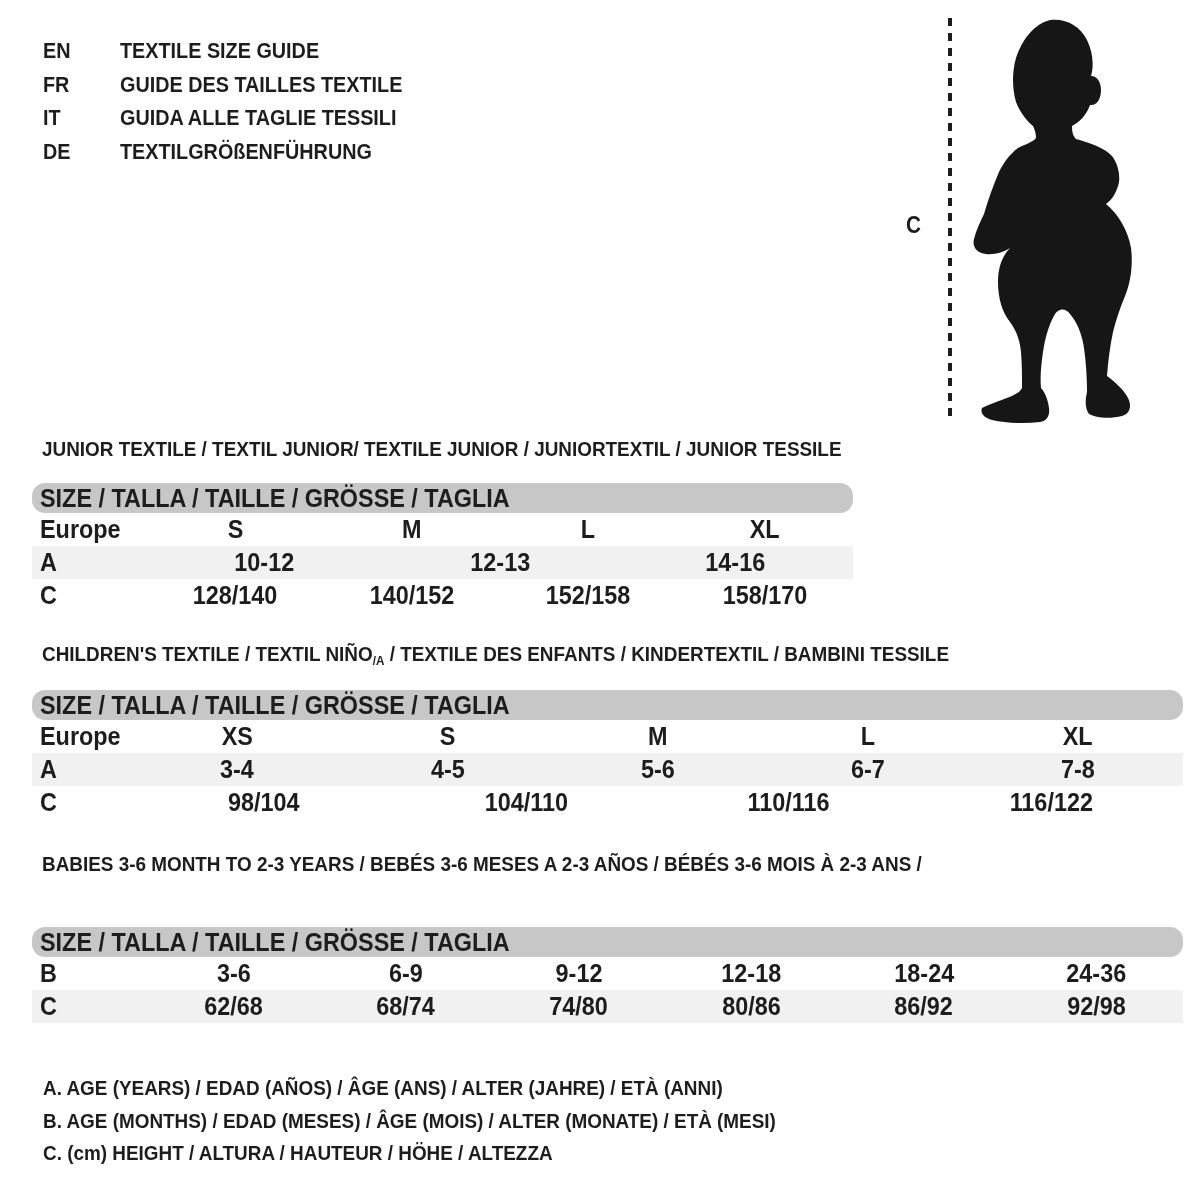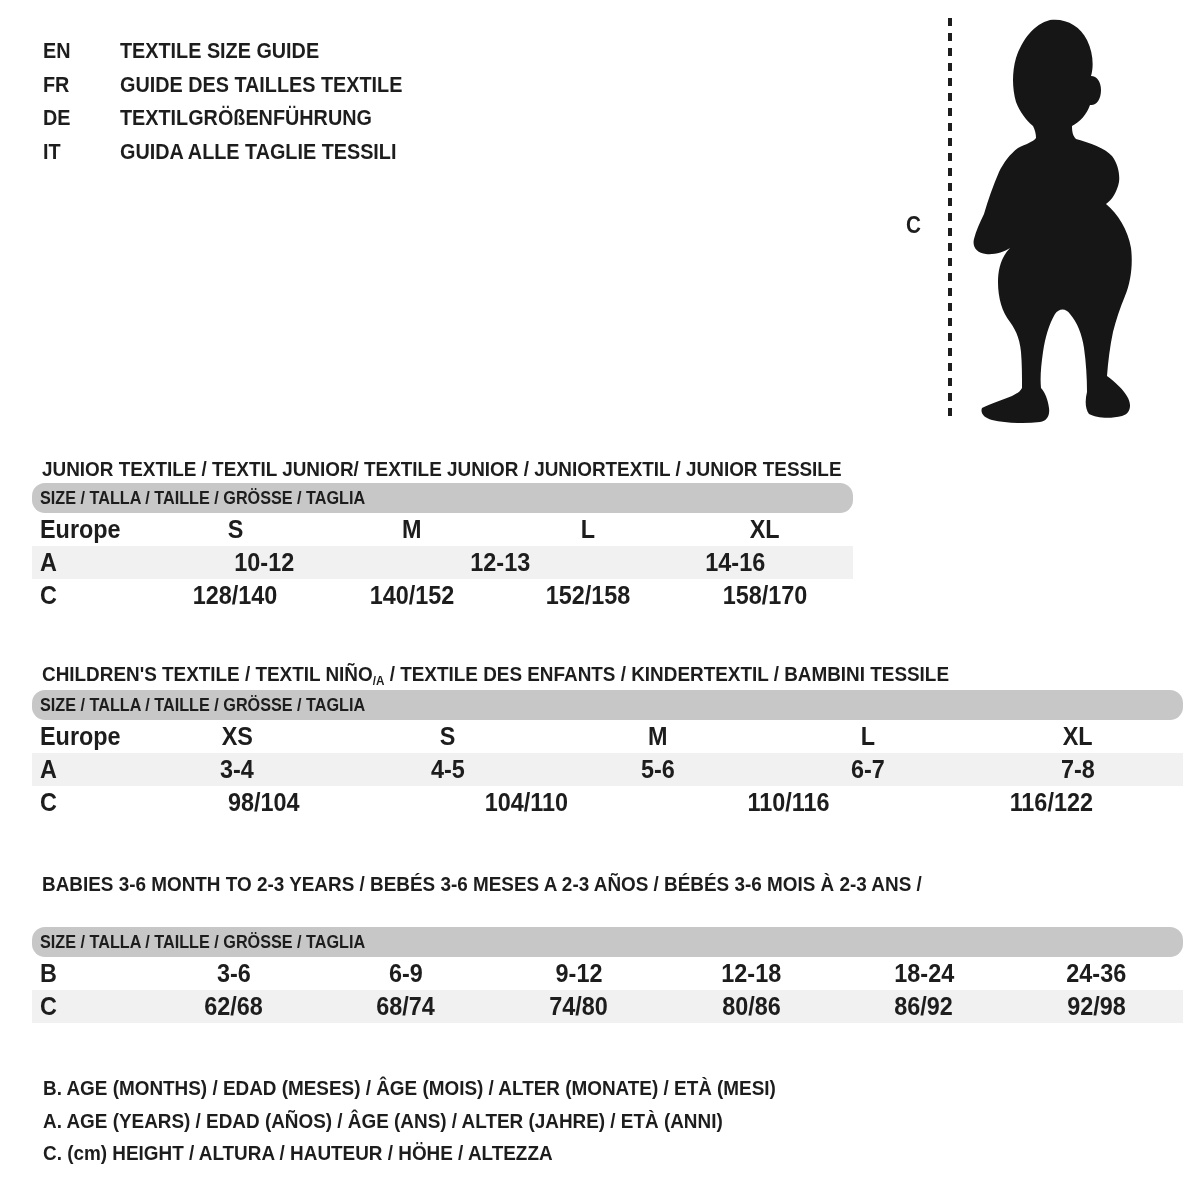--- a/index.html
+++ b/index.html
@@ -54,12 +54,12 @@
       <span class="cond">GUIDE DES TAILLES TEXTILE</span>
     </div>
     <div class="lang-row">
+      <span class="lang-code"><span class="cond">IT</span></span>
+      <span class="cond">GUIDA ALLE TAGLIE TESSILI</span>
+    </div>
+    <div class="lang-row">
       <span class="lang-code"><span class="cond">DE</span></span>
       <span class="cond">TEXTILGRÖßENFÜHRUNG</span>
-    </div>
-    <div class="lang-row">
-      <span class="lang-code"><span class="cond">IT</span></span>
-      <span class="cond">GUIDA ALLE TAGLIE TESSILI</span>
     </div>
   </div>
 

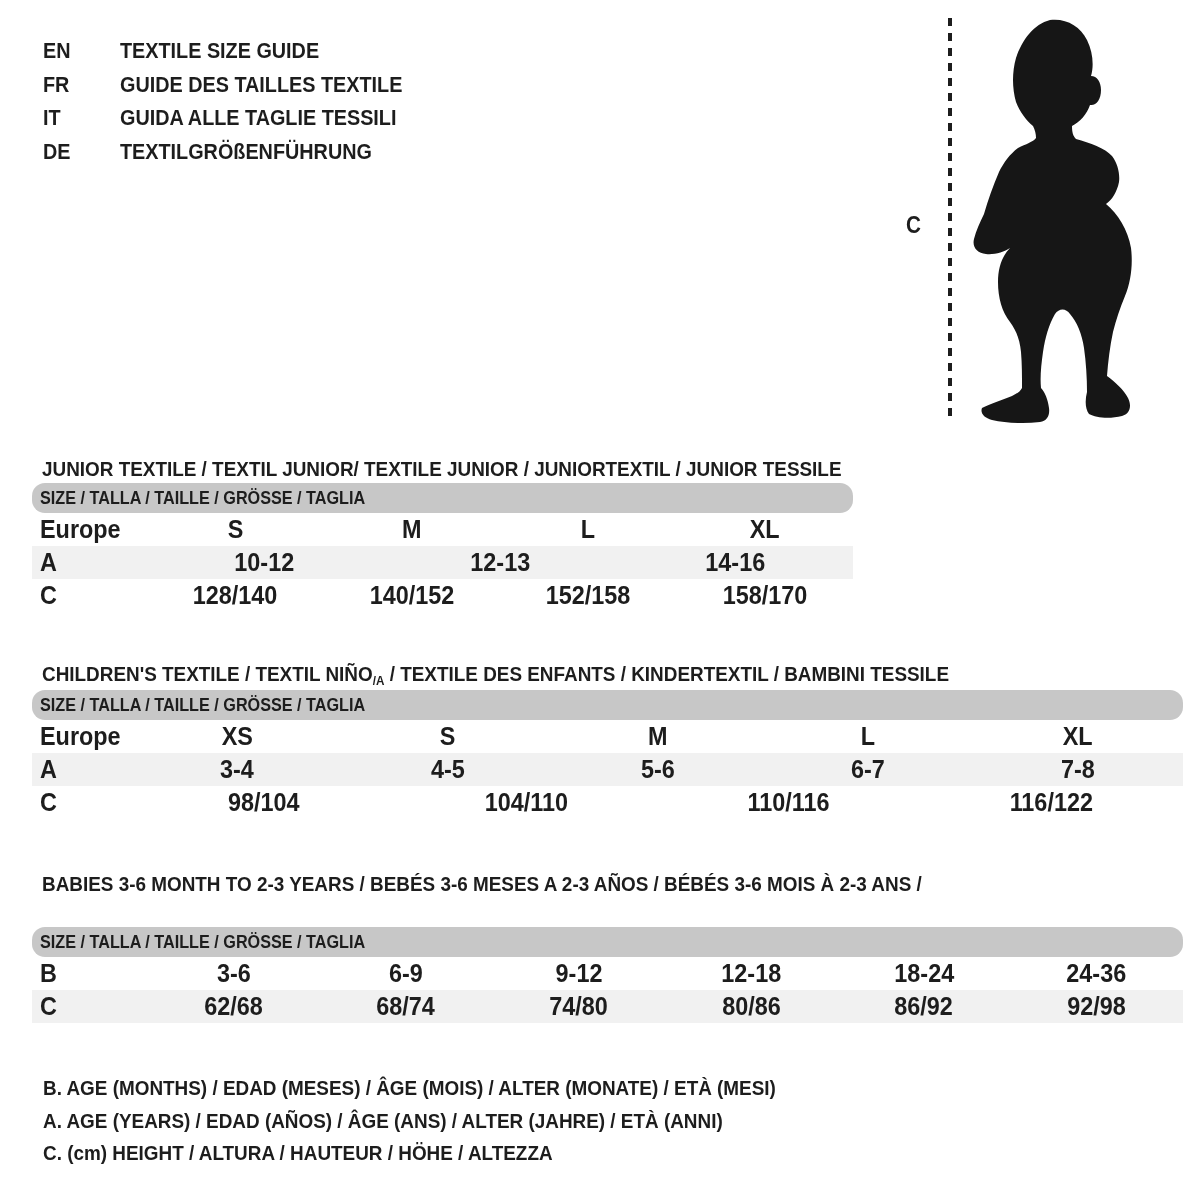--- a/index.html
+++ b/index.html
@@ -25,7 +25,7 @@
   svg.baby{position:absolute;left:960px;top:16px;}
   svg.baby path{fill:var(--silhouette,#161616);}
   
-  .sec-title{position:absolute;left:42px;font-size:21px;line-height:24px;margin-top:20px;}
+  .sec-title{position:absolute;left:42px;font-size:21px;line-height:24px;}
   .sub{font-size:13px;vertical-align:-4px;}
   
   .stable{position:absolute;left:32px;}

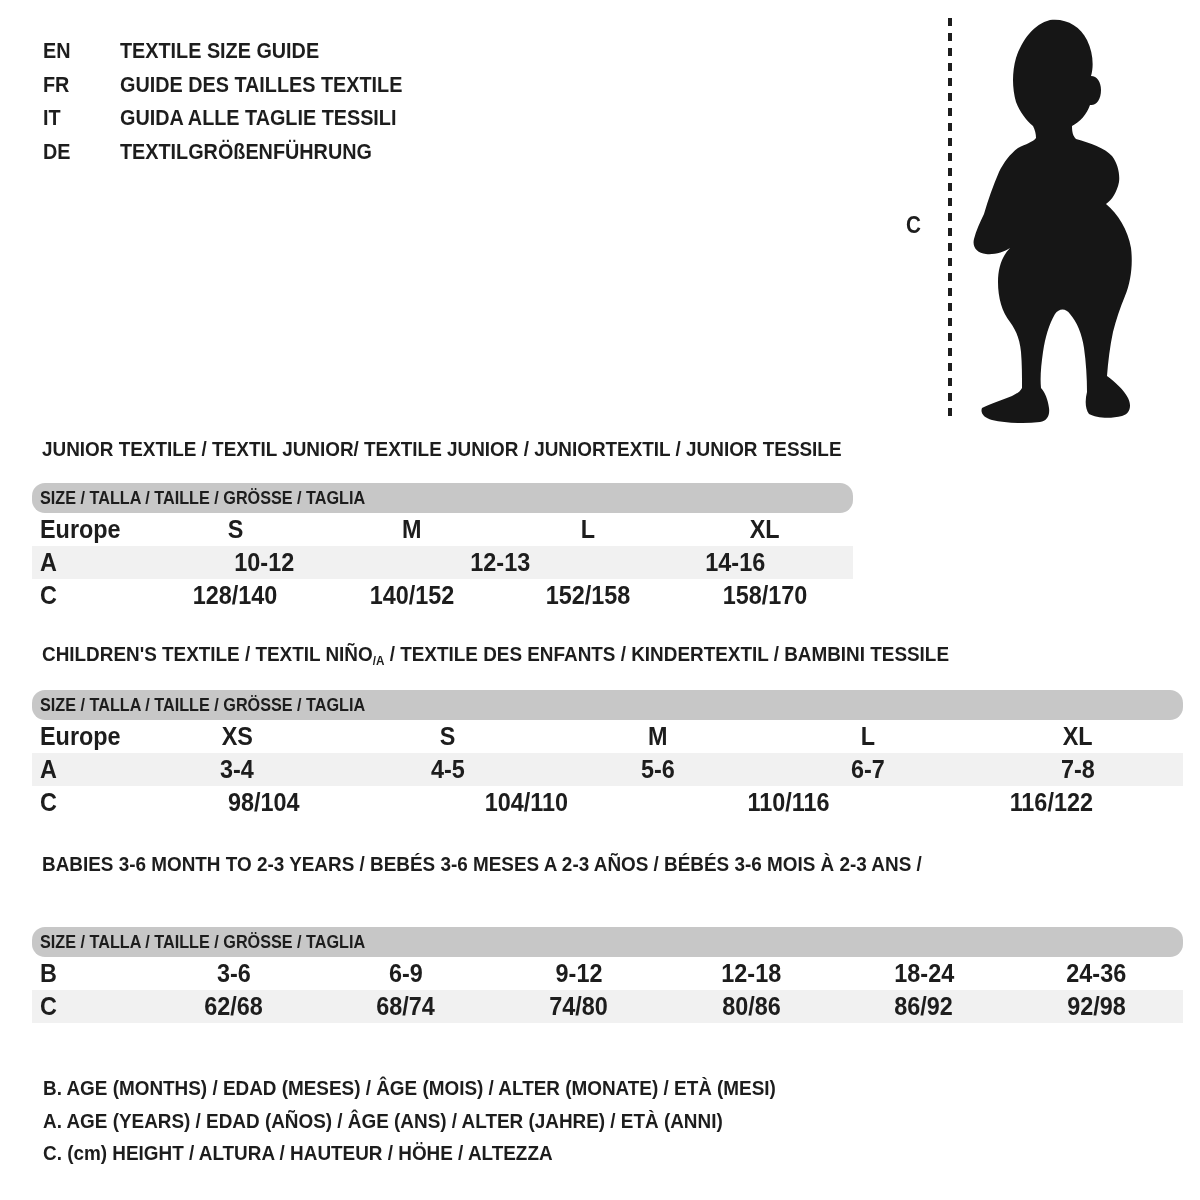--- a/index.html
+++ b/index.html
@@ -29,7 +29,7 @@
   .sub{font-size:13px;vertical-align:-4px;}
   
   .stable{position:absolute;left:32px;}
-  .size-bar{height:30px;line-height:30px;background:var(--band_dark,#c7c7c7);padding-left:8px;font-size:18px;border-radius:13px;}
+  .size-bar{height:30px;line-height:30px;background:var(--band_dark,#c7c7c7);padding-left:8px;font-size:26px;border-radius:13px;}
   .trow{display:flex;height:33px;line-height:33px;font-size:26px;}
   .trow.band{background:var(--band_light,#f1f1f1);}
   .rlabel{padding-left:8px;box-sizing:border-box;}

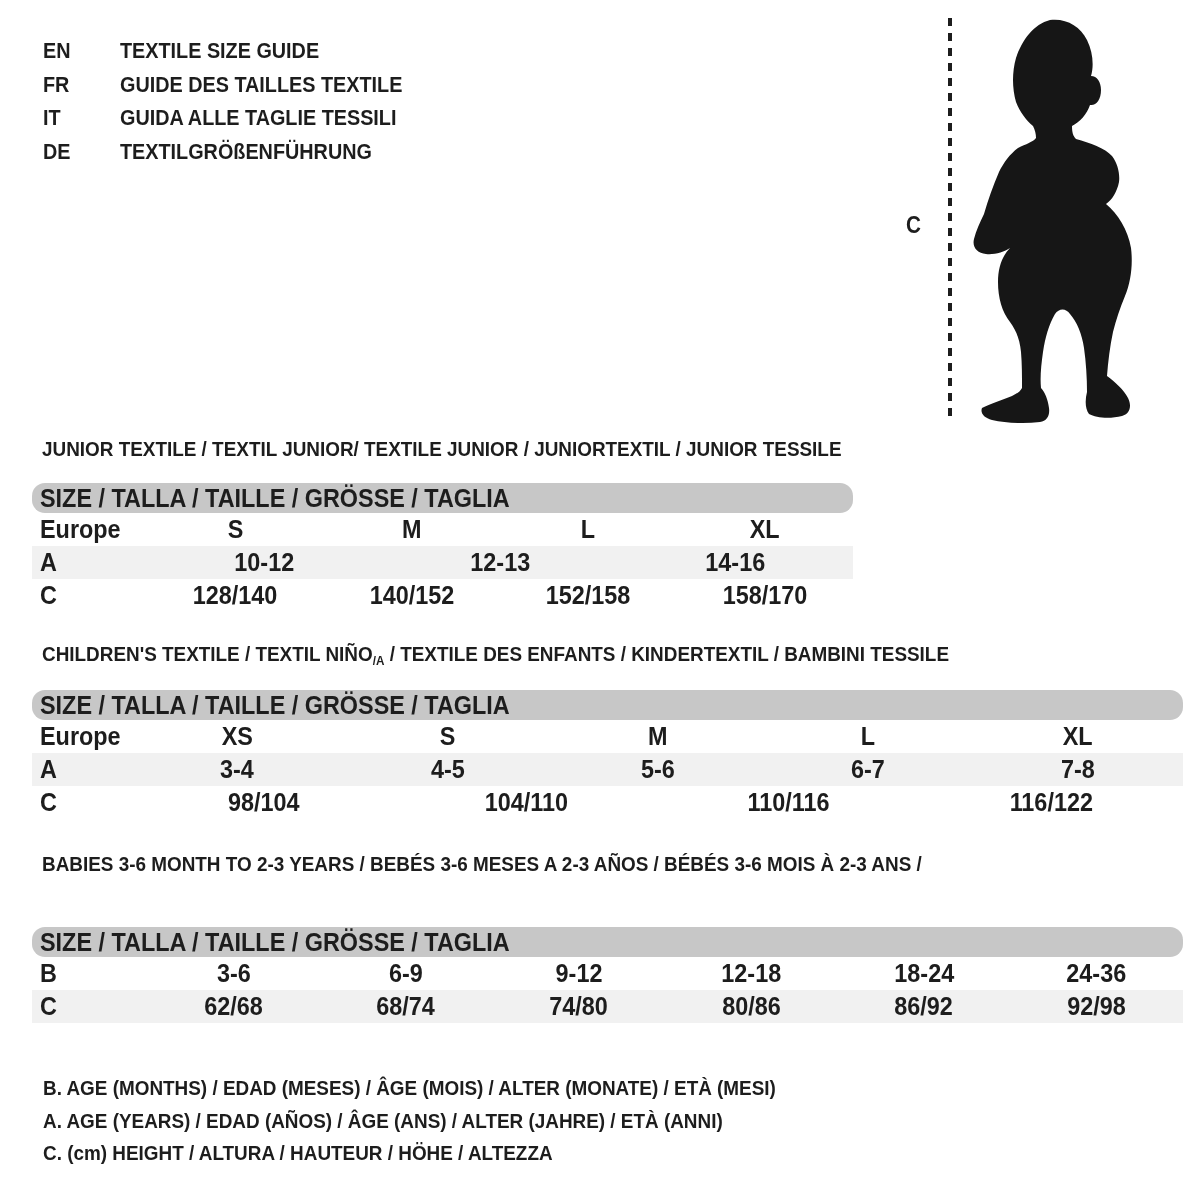--- a/index.html
+++ b/index.html
@@ -181,8 +181,8 @@
   </div>
 
   <div class="legend">
+    <div><span class="cond">A. AGE (YEARS) / EDAD (AÑOS) / ÂGE (ANS) / ALTER (JAHRE) / ETÀ (ANNI)</span></div>
     <div><span class="cond">B. AGE (MONTHS) / EDAD (MESES) / ÂGE (MOIS) / ALTER (MONATE) / ETÀ (MESI)</span></div>
-    <div><span class="cond">A. AGE (YEARS) / EDAD (AÑOS) / ÂGE (ANS) / ALTER (JAHRE) / ETÀ (ANNI)</span></div>
     <div><span class="cond">C. (cm) HEIGHT / ALTURA / HAUTEUR / HÖHE / ALTEZZA</span></div>
   </div>
 

